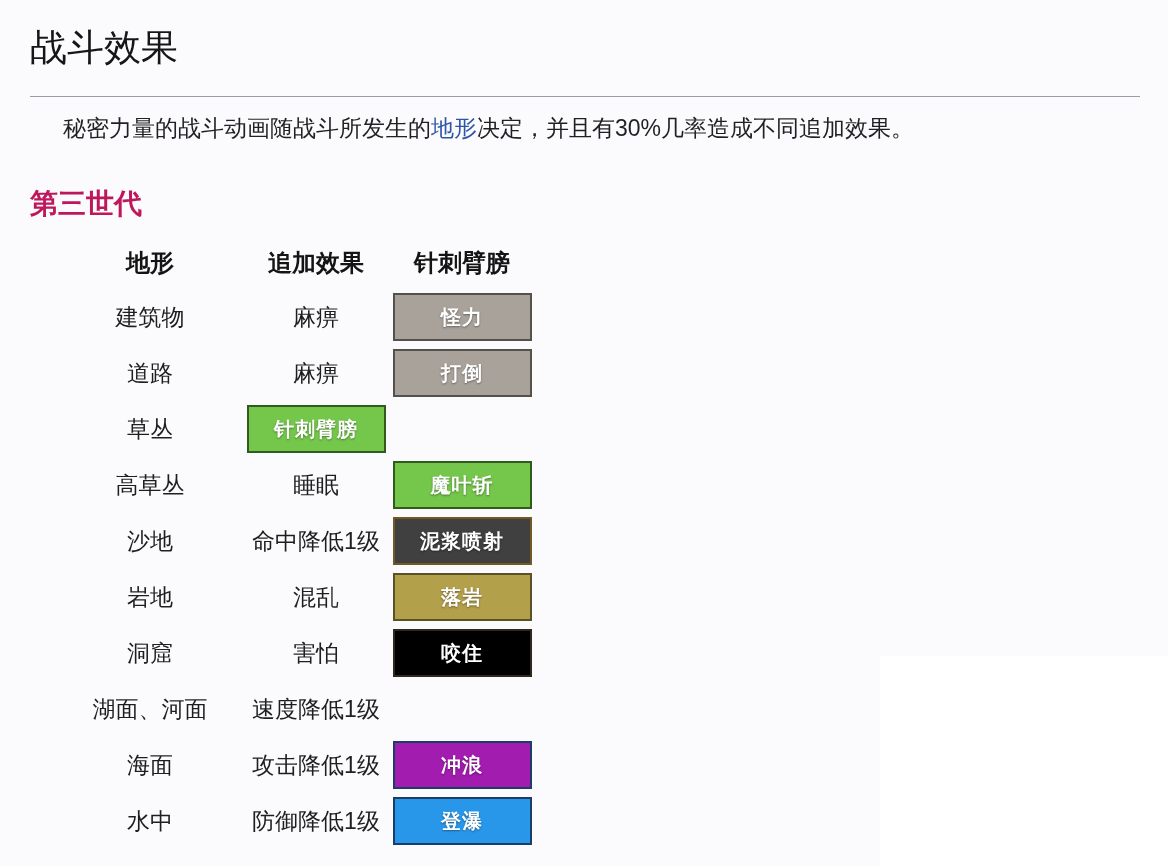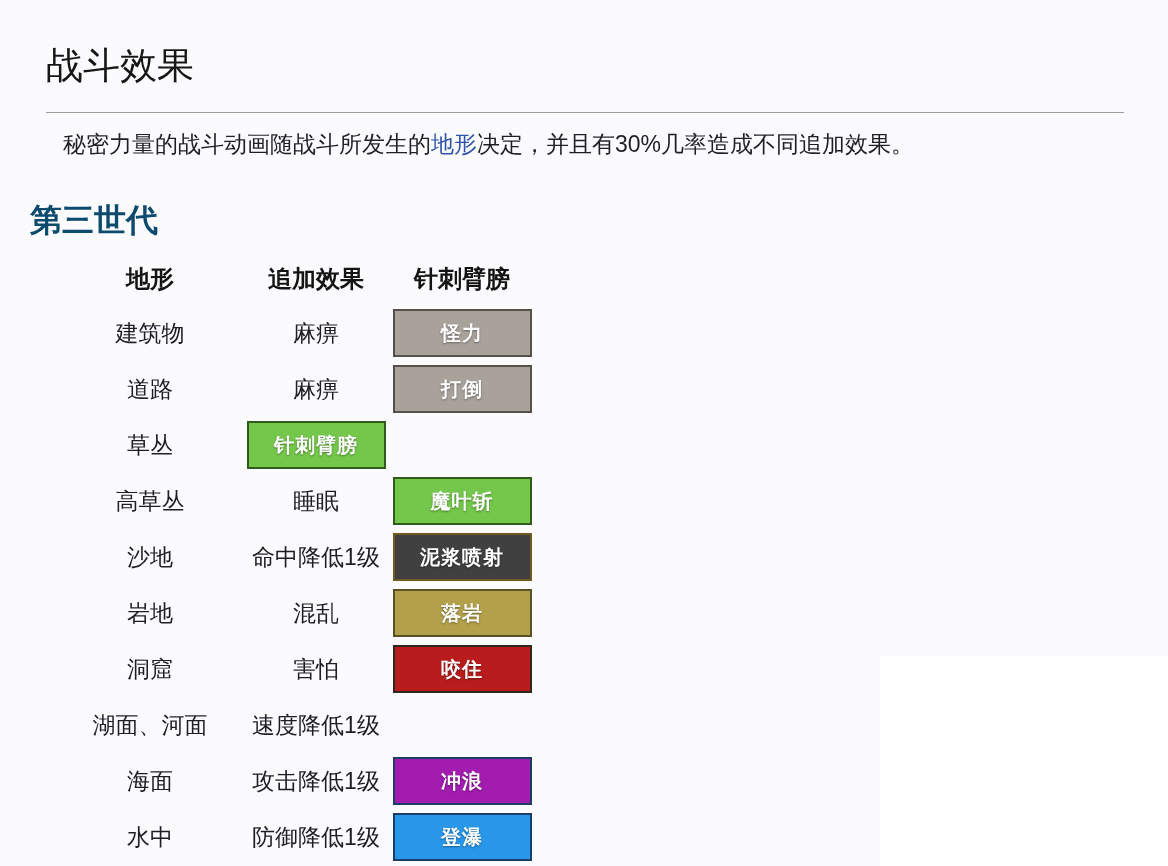--- a/index.html
+++ b/index.html
@@ -30,11 +30,11 @@
     padding: 24px 28px 0 30px;
   }
   h1.page-title {
-    font-family: Liberation Serif, serif;
+    font-family: Liberation Mono, monospace;
     font-weight: 400;
     font-size: 37px;
     line-height: 52px;
-    margin: 16px;
+    margin: 0;
     padding-bottom: 20px;
     border-bottom: 1px solid #999da3;
     color: #161616;

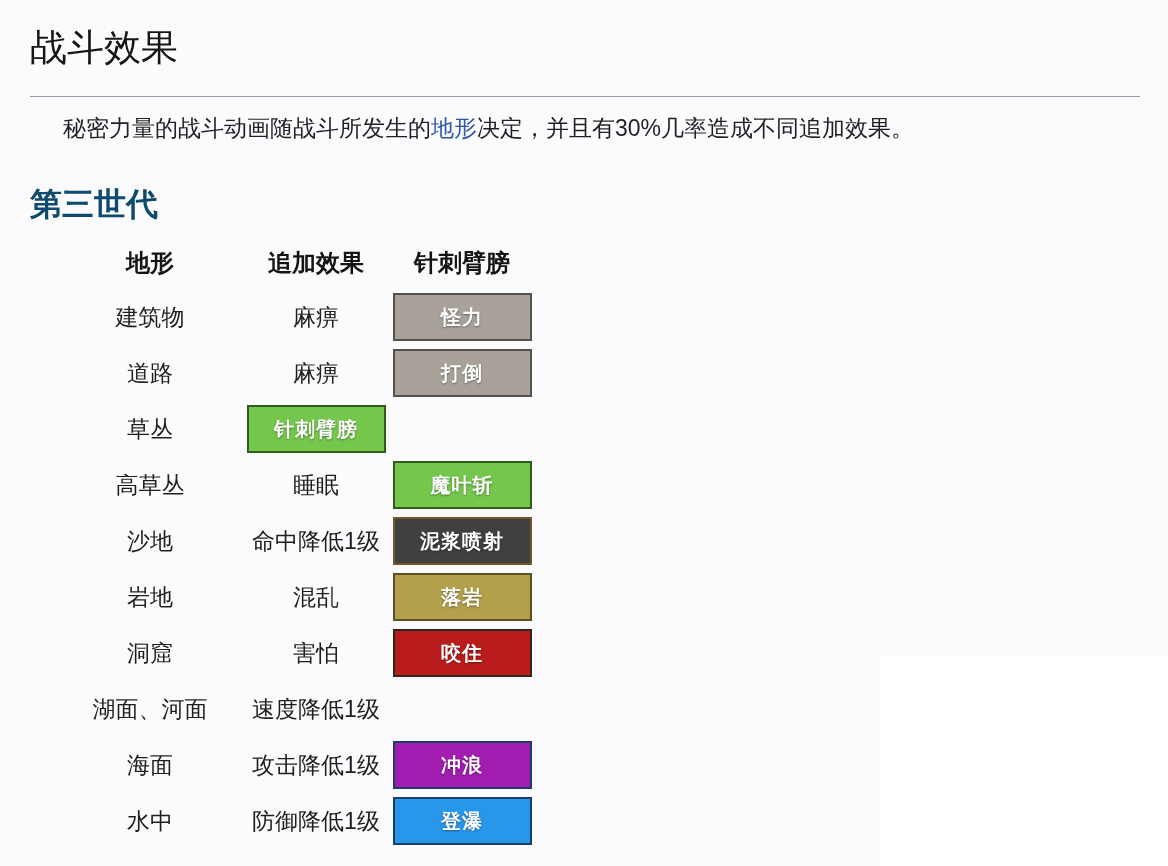--- a/index.html
+++ b/index.html
@@ -52,10 +52,10 @@
   }
   h2.section-title {
     margin: 44px 0 0 0;
-    font-size: 32px;
+    font-size: 28px;
     line-height: 34px;
     font-weight: 700;
-    color: #0c4a6e;
+    color: #be185d;
   }
   .gen3-table {
     margin: 16px 0 0 30px;

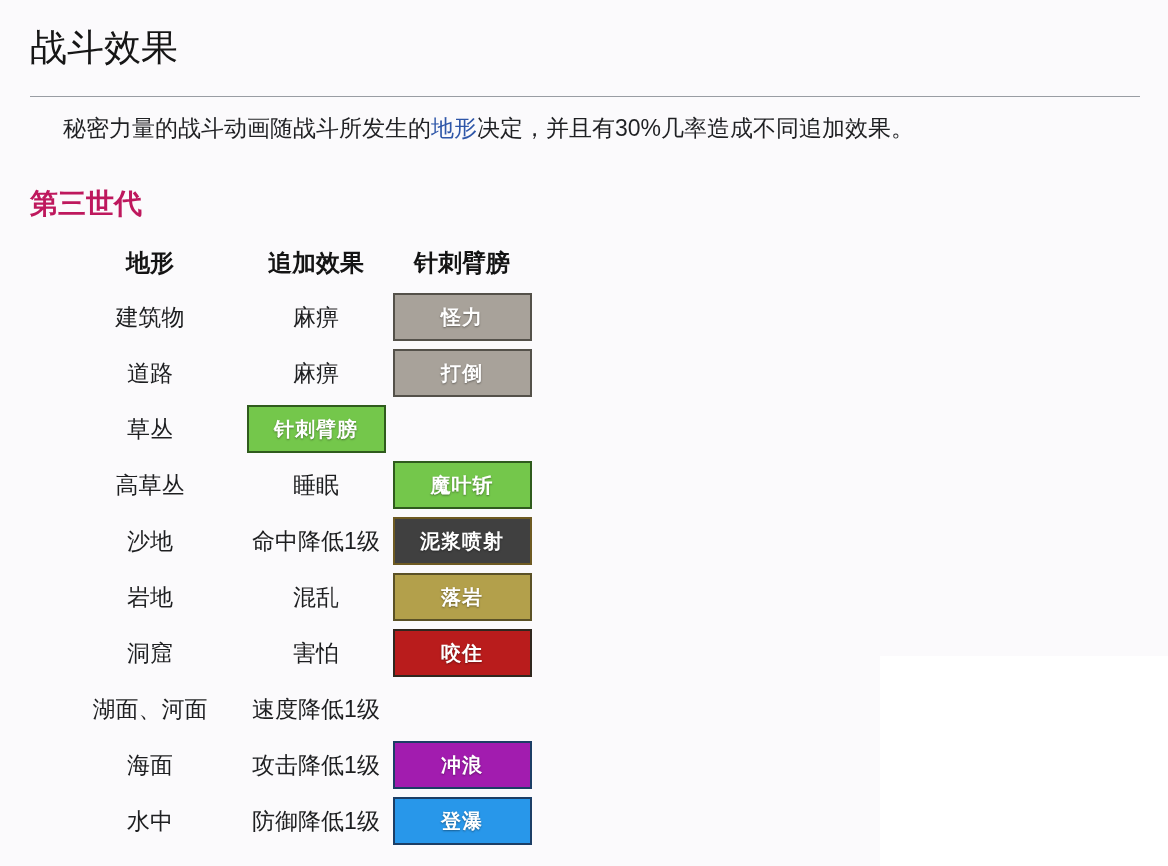--- a/index.html
+++ b/index.html
@@ -153,7 +153,7 @@
   <div class="t-row">
     <div class="cell">洞窟</div>
     <div class="cell link">害怕</div>
-    <div class="anim-box" style="background: #b91c1c; border-color: rgb(48, 39, 30); text-align: right;">咬住</div>
+    <div class="anim-box" style="background: #000000; border-color: rgb(48, 39, 30); text-align: right;">咬住</div>
   </div>
 
   <div class="t-row">

